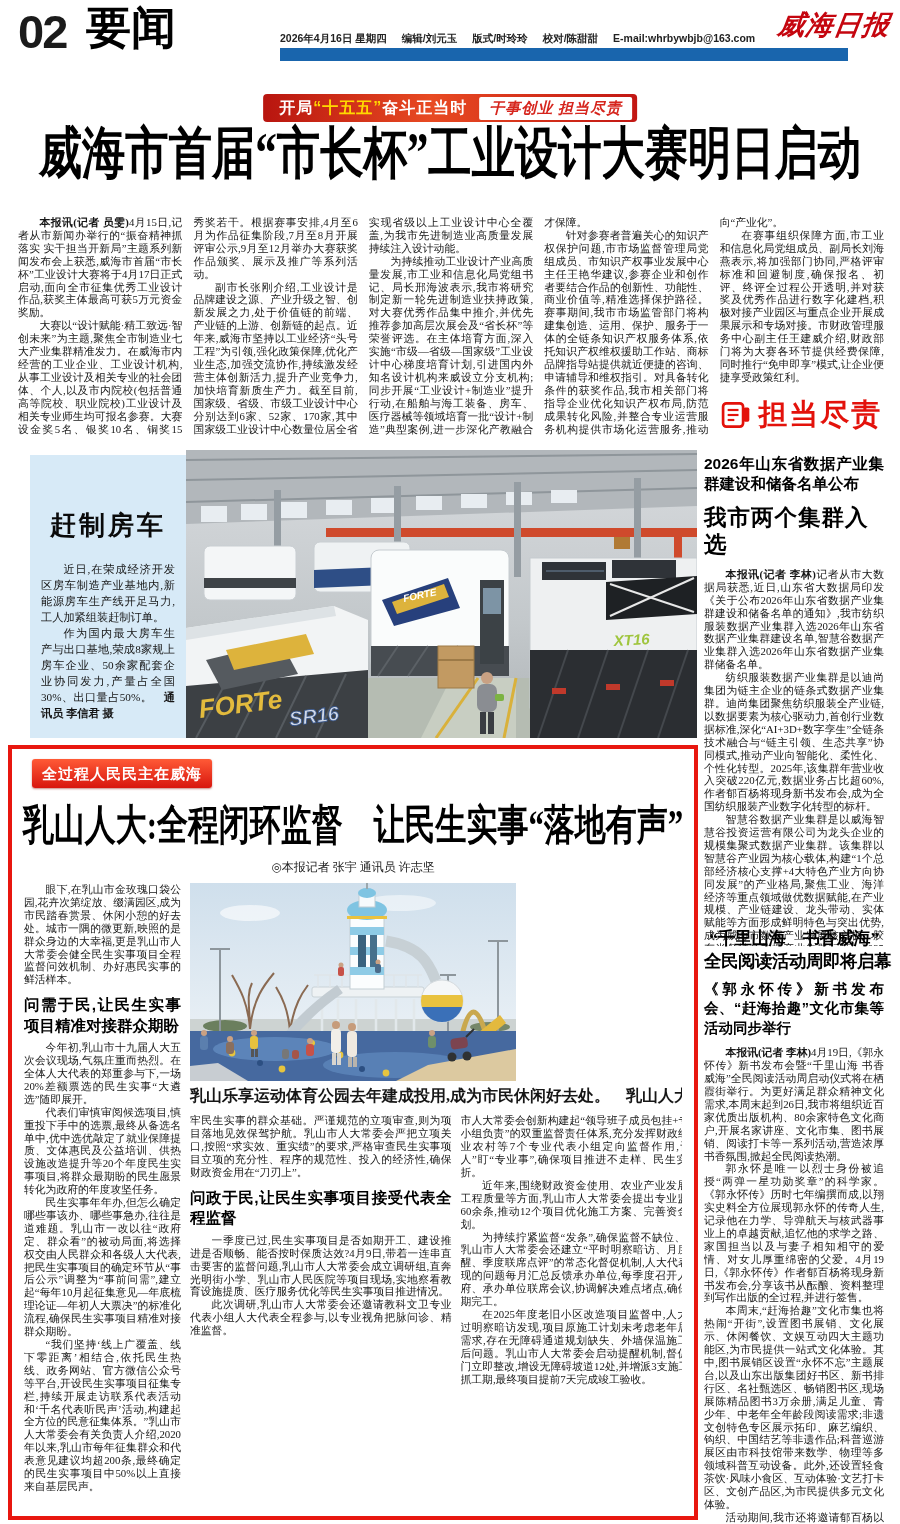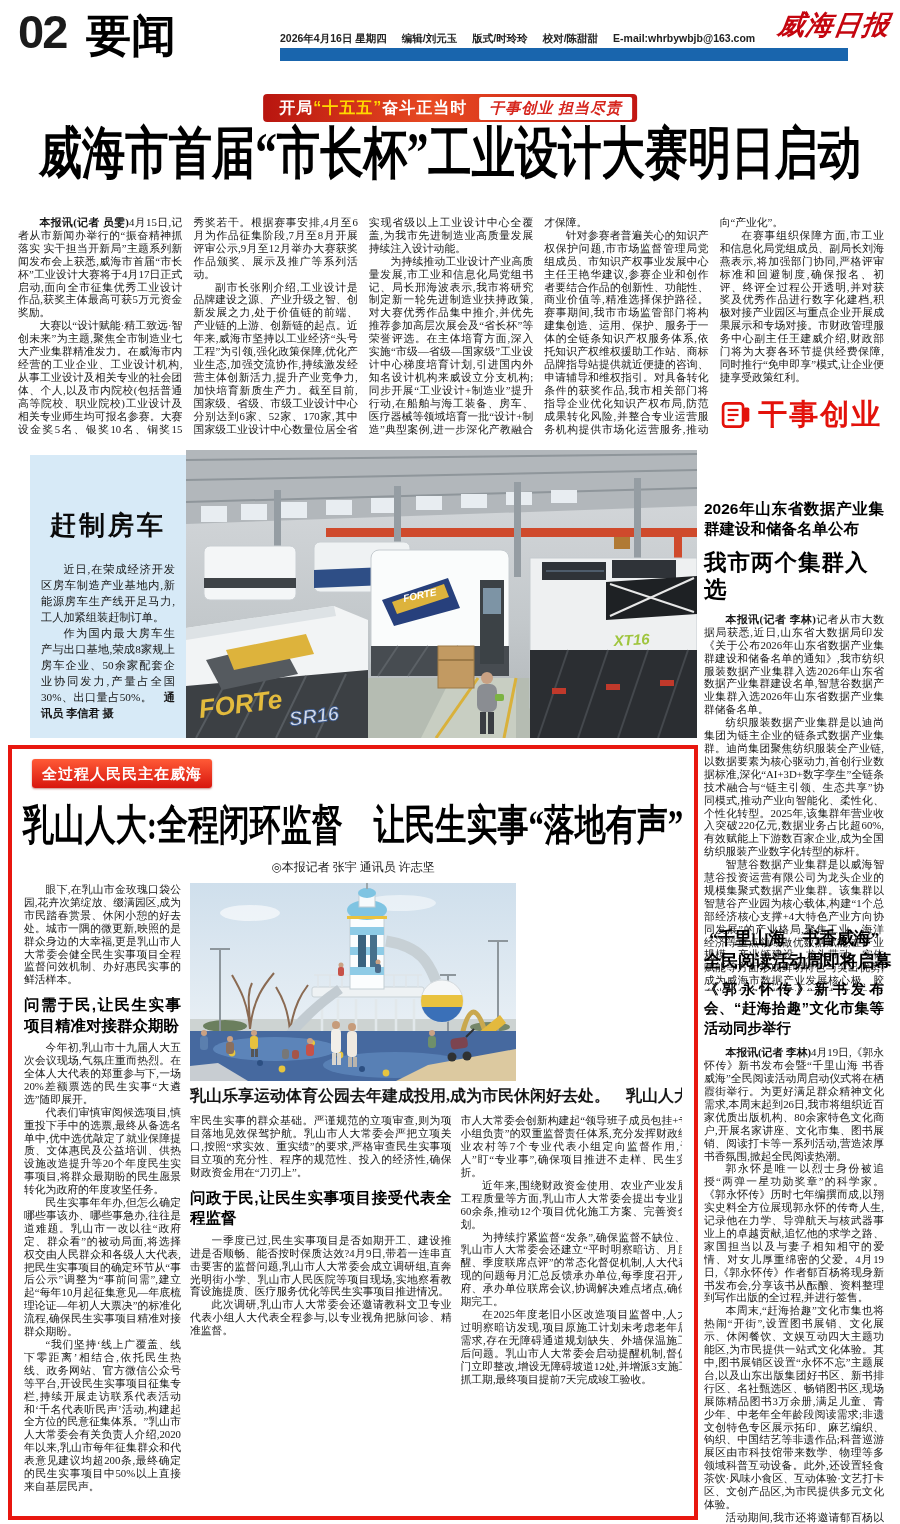--- a/index.html
+++ b/index.html
@@ -10,7 +10,7 @@
 
   
   .pageno{position:absolute;left:18px;top:8px;font:800 47px/1 "Liberation Sans","DejaVu Sans",sans-serif;color:#1b1b1b;letter-spacing:-2px;}
-  .secttl{position:absolute;left:86px;top:14px;font-weight:900;font-size:45px;line-height:1;color:#000;}
+  .secttl{position:absolute;left:86px;top:6px;font-weight:900;font-size:45px;line-height:1;color:#000;}
   .dateline{position:absolute;left:280px;top:33px;display:flex;gap:15px;font:bold 10.5px/1 "Liberation Sans","DejaVu Sans",sans-serif;color:#222;}
   .bluebar{position:absolute;left:280px;top:48px;width:568px;height:13px;background:#1965ad;}
   .masthead{position:absolute;left:778px;top:12px;font-style:italic;font-weight:900;font-size:27px;line-height:1;

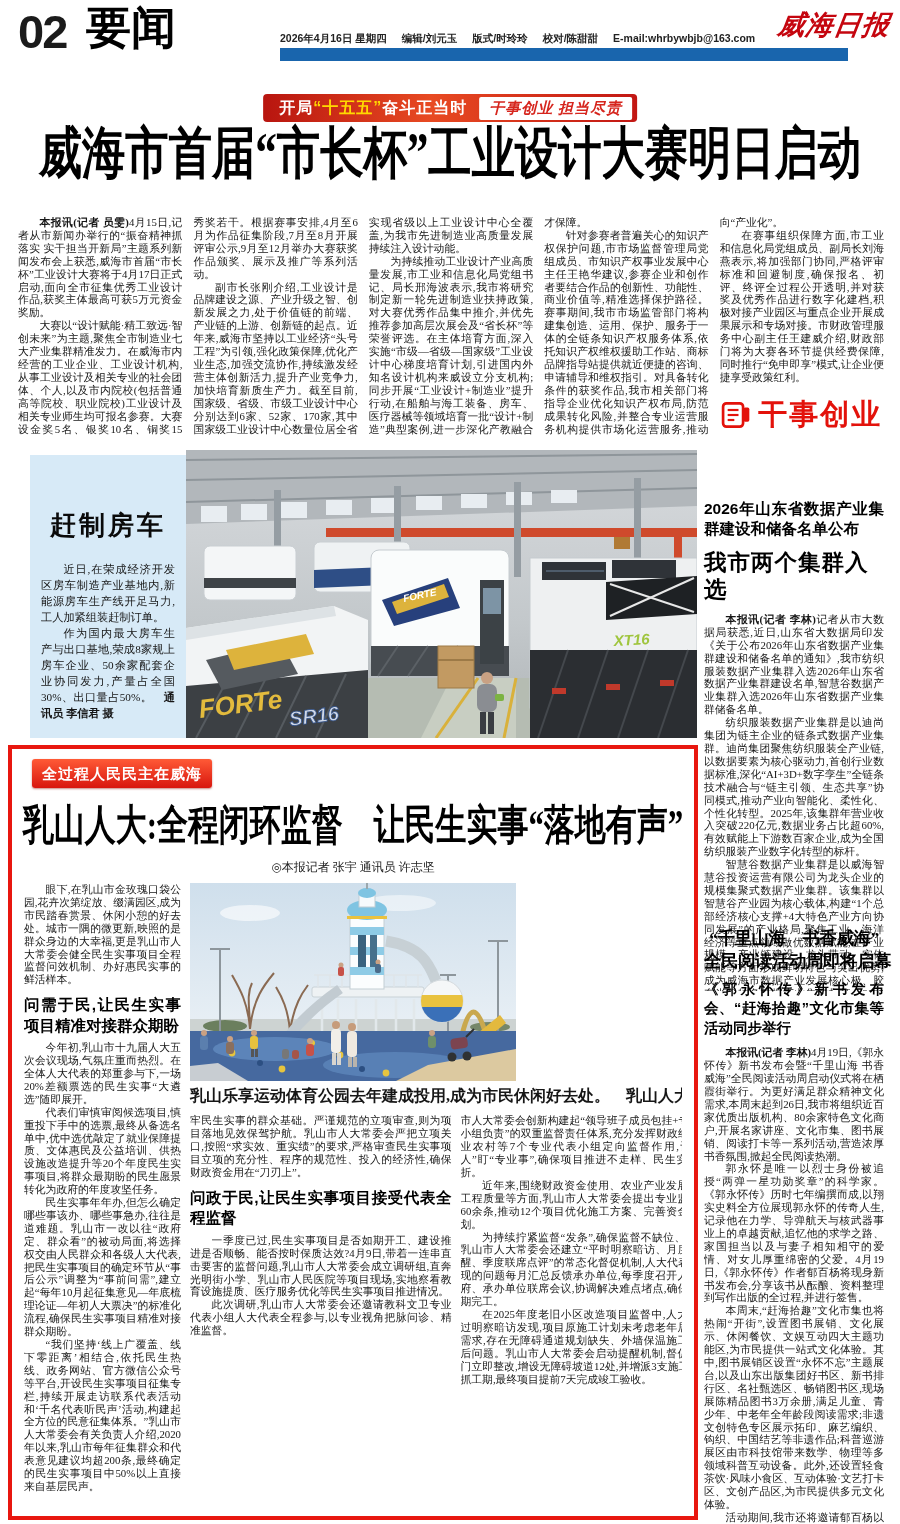--- a/index.html
+++ b/index.html
@@ -118,7 +118,7 @@
           <line x1="8" y1="24" x2="16" y2="24" stroke="#e3120b" stroke-width="2.6"></line>
           <rect x="27" y="9" width="7" height="17" rx="2" fill="#e3120b"></rect>
         </svg>
-        <span class="stxt">干事创业</span>
+        <span class="stxt">担当尽责</span>
       </div>
     </div>
   </div>

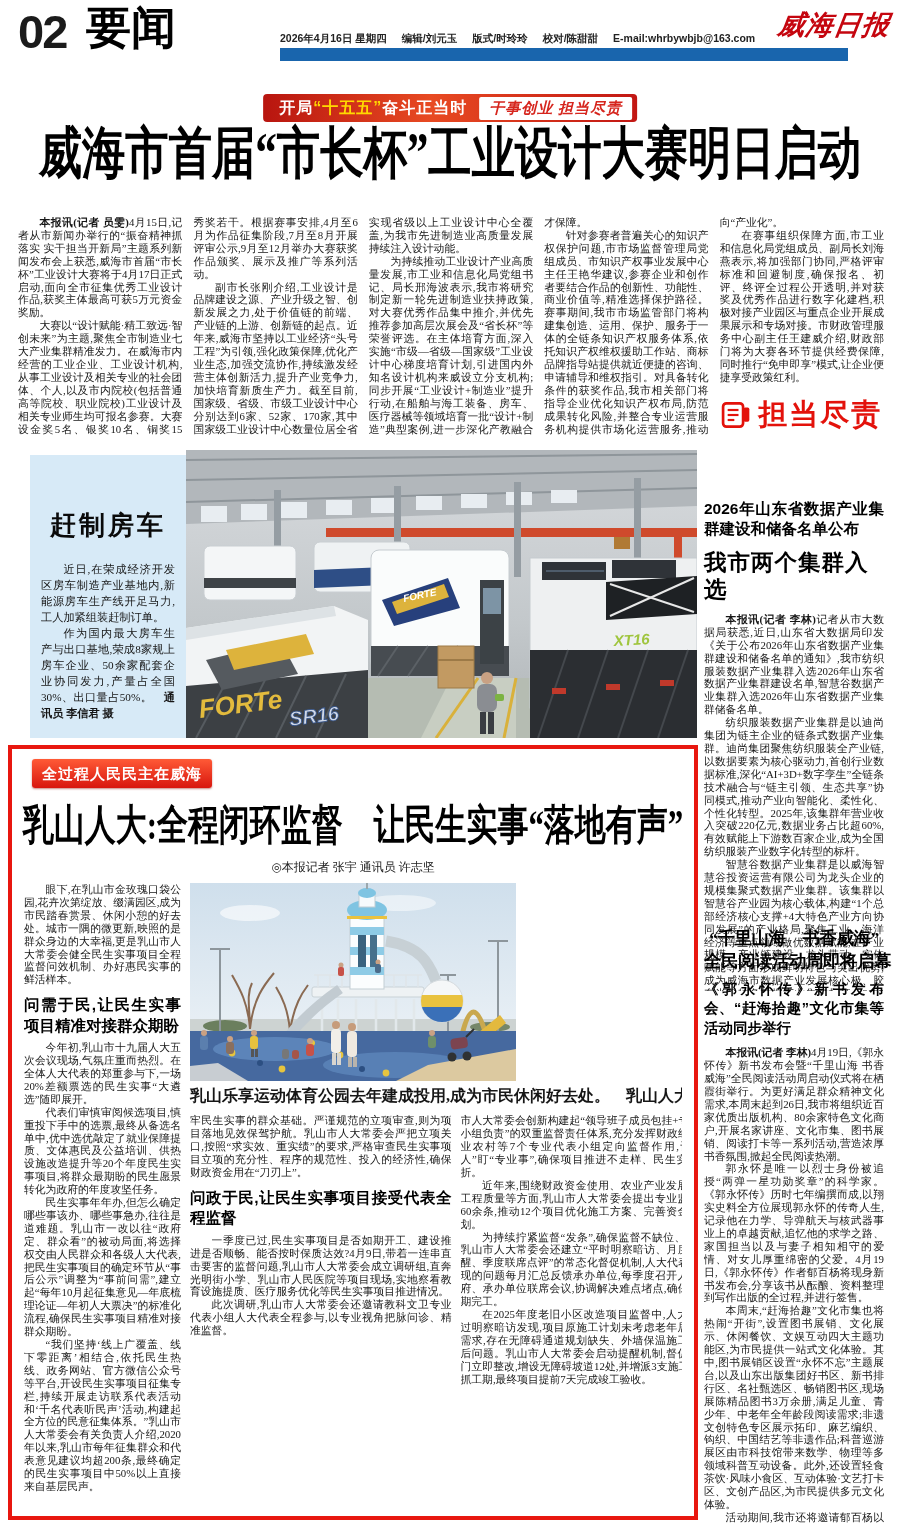--- a/index.html
+++ b/index.html
@@ -38,7 +38,7 @@
 
   
   .cluster{position:absolute;left:704px;top:454px;width:180px;}
-  .cluster .kicker{font:bold 15.5px/1.32 "Liberation Sans","DejaVu Sans",sans-serif;color:#000;text-align:justify;margin-top:45px;}
+  .cluster .kicker{font:bold 15.5px/1.32 "Liberation Sans","DejaVu Sans",sans-serif;color:#000;text-align:justify;}
   .cluster .chead{font-weight:900;font-size:22.5px;line-height:1.2;letter-spacing:1px;margin:9px 0 10px;color:#000;}
   .cluster .body{font-size:10.8px;line-height:12.9px;text-align:justify;height:378px;overflow:hidden;}
 

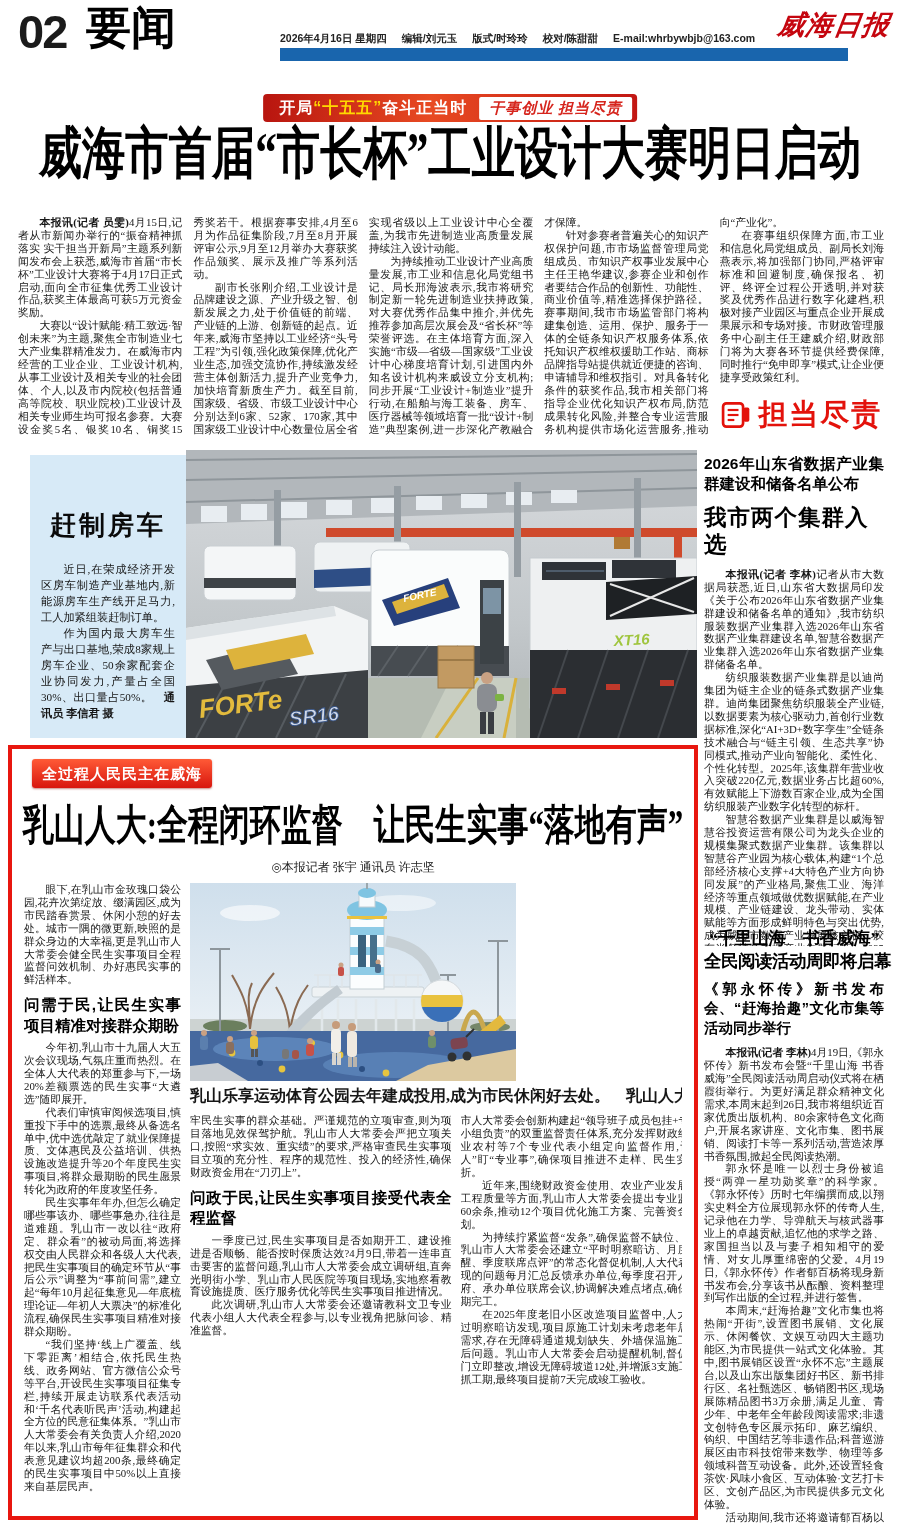--- a/index.html
+++ b/index.html
@@ -247,7 +247,7 @@
     <div class="chead">我市两个集群入选</div>
     <div class="body">
       <p class="ind"><b>本报讯(记者 李林)</b><span>记者从市大数据局获悉,近日,山东省大数据局印发《关于公布2026年山东省数据产业集群建设和储备名单的通知》,我市纺织服装数据产业集群入选2026年山东省数据产业集群建设名单,智慧谷数据产业集群入选2026年山东省数据产业集群储备名单。</span></p>
-      <p class="ind">纺织服装数据产业集群是以迪尚集团为链主企业的链条式数据产业集群。迪尚集团聚焦纺织服装全产业链,以数据要素为核心驱动力,首创行业数据标准,深化“AI+3D+数字孪生”全链条技术融合与“链主引领、生态共享”协同模式,推动产业向智能化、柔性化、个性化转型。2025年,该集群年营业收入突破220亿元,数据业务占比超60%,有效赋能上下游数百家企业,成为全国纺织服装产业数字化转型的标杆。</p>
+      <p class="ind">纺织服装数据产业集群是以迪尚集团为链主企业的链条式数据产业集群。迪尚集团聚焦纺织服装全产业链,以数据要素为核心驱动力,首创行业数据标准,深化“AI+3D+数字孪生”全链条技术融合与“链主引领、生态共享”协同模式,推动产业向智能化、柔性化、个性化转型。2025年,该集群年营业收入突破220亿元,数据业务占比超60%,作者郁百杨将现身新书发布会,成为全国纺织服装产业数字化转型的标杆。</p>
       <p class="ind">智慧谷数据产业集群是以威海智慧谷投资运营有限公司为龙头企业的规模集聚式数据产业集群。该集群以智慧谷产业园为核心载体,构建“1个总部经济核心支撑+4大特色产业方向协同发展”的产业格局,聚焦工业、海洋经济等重点领域做优数据赋能,在产业规模、产业链建设、龙头带动、实体赋能等方面形成鲜明特色与突出优势,成为威海市数据产业发展核心极、胶东半岛特色数据产业集群标杆。2025年,集群实现总产值65亿元,数据产业发展的规模效应、协同效应、赋能效应充分释放,为省数据产业集群建设提供了“威海样板”。</p>
     </div>
   </div>

